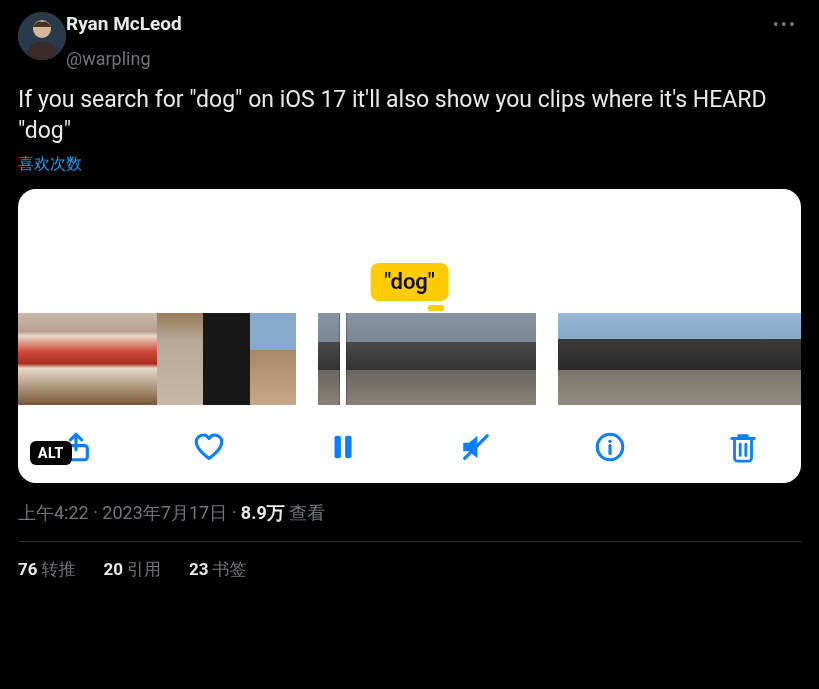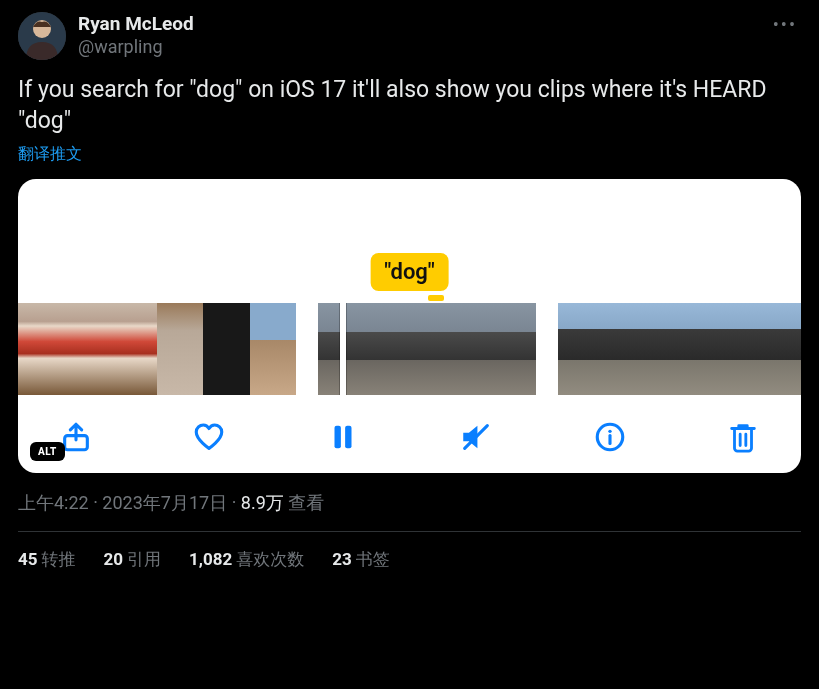--- a/index.html
+++ b/index.html
@@ -18,7 +18,6 @@
   .header {
     display: flex;
     align-items: flex-start;
-    gap: 12px;
   }
   .avatar {
     width: 48px;

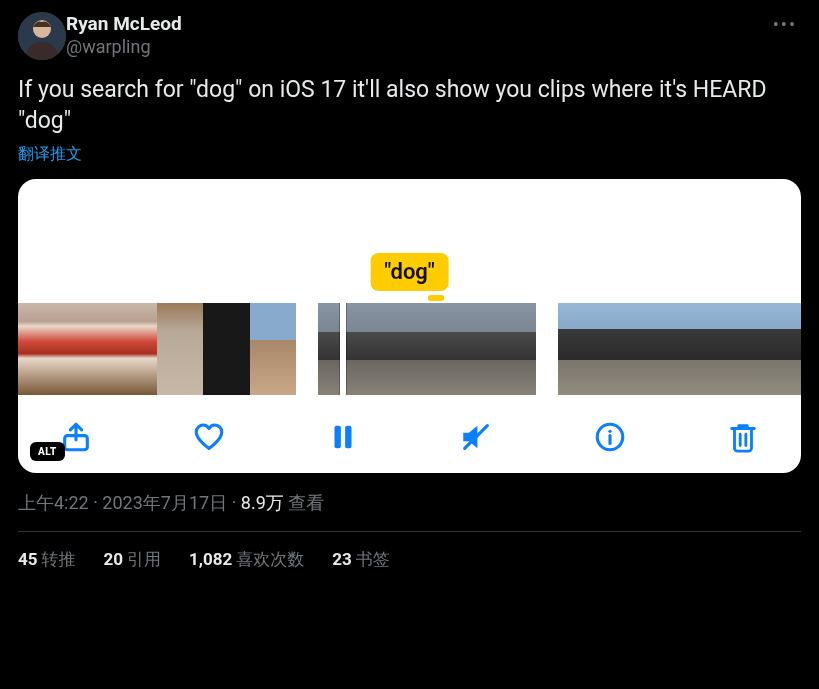--- a/index.html
+++ b/index.html
@@ -41,6 +41,7 @@
   .handle {
     color: #71767b;
     font-size: 18px;
+    margin-top: 12px;
   }
   .more {
     position: absolute;

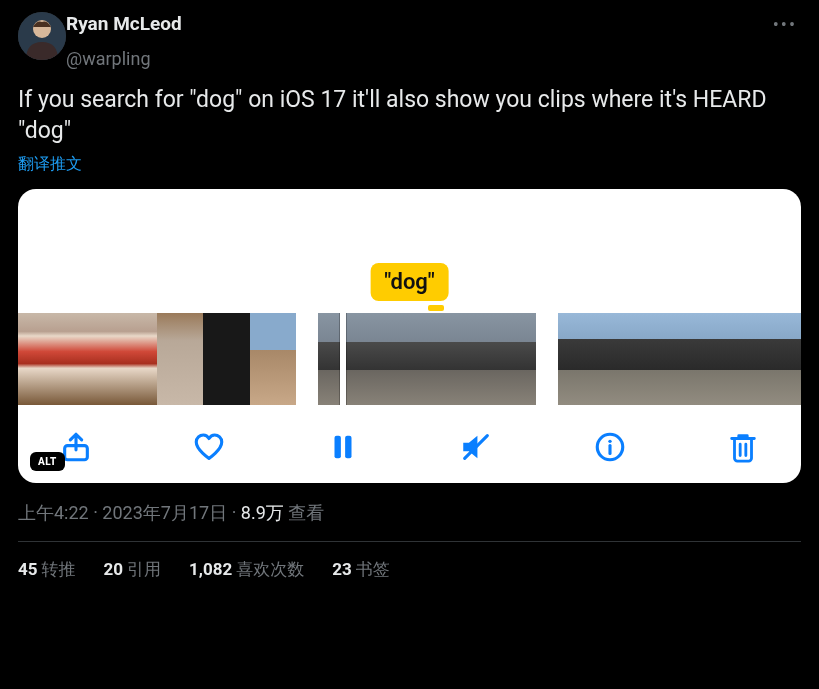--- a/index.html
+++ b/index.html
@@ -206,7 +206,7 @@
 
   <div class="body-text">If you search for "dog" on iOS 17 it'll also show you clips where it's HEARD "dog"</div>
 
-  <div class="translate">翻译推文</div>
+  <div class="translate">喜欢次数</div>
 
   <div class="card">
     <div class="card-top-space"></div>

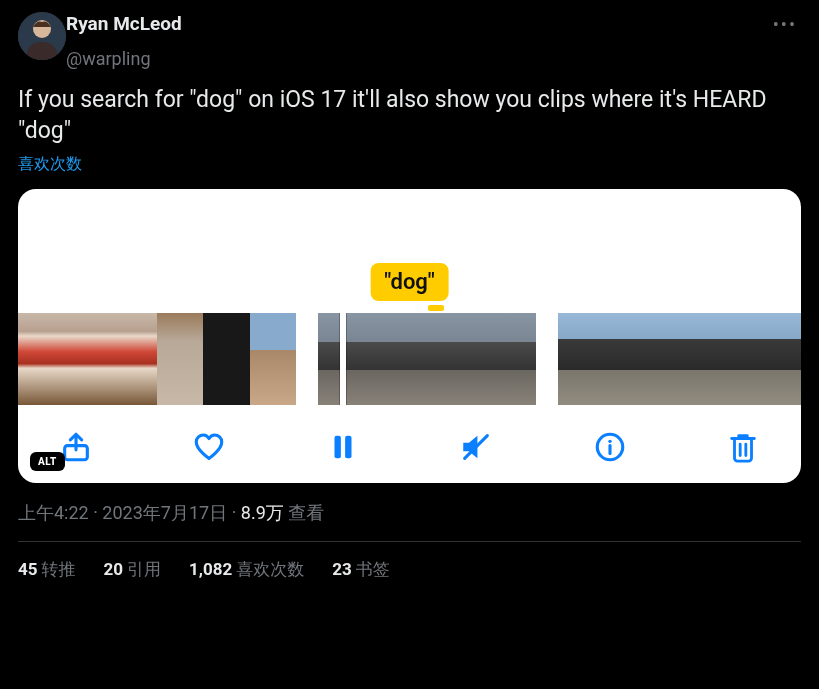--- a/index.html
+++ b/index.html
@@ -155,11 +155,11 @@
   .alt-badge {
     position: absolute;
     left: 12px;
-    bottom: 12px;
+    bottom: 18px;
     background: #000;
     color: #fff;
     font-weight: 800;
-    font-size: 10px;
+    font-size: 14px;
     padding: 4px 8px;
     border-radius: 6px;
     letter-spacing: 0.5px;

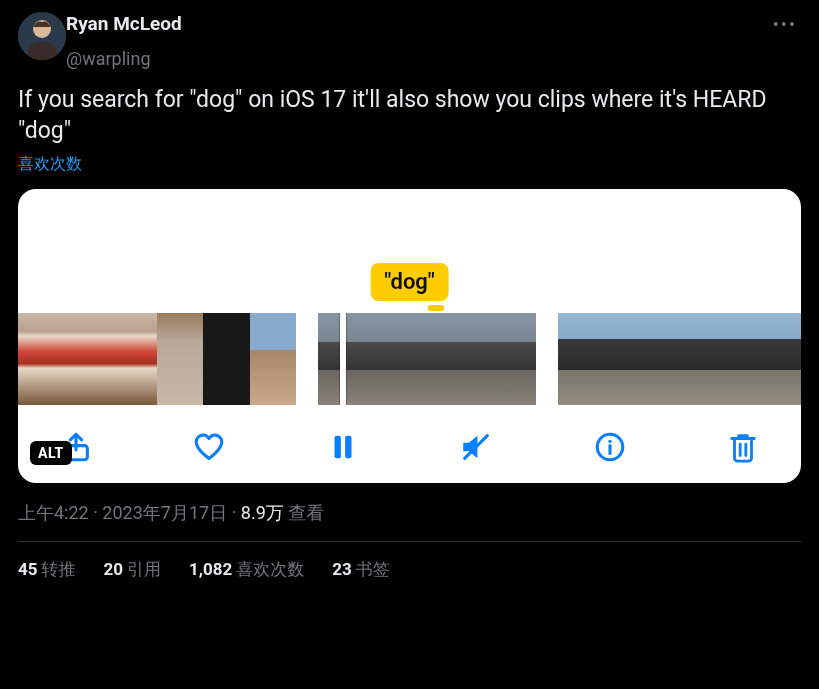--- a/index.html
+++ b/index.html
@@ -169,7 +169,7 @@
     color: #71767b;
     font-size: 18px;
   }
-  .meta .bold { font-weight: 400; color: #e7e9ea; }
+  .meta .bold { font-weight: 700; color: #e7e9ea; }
   .divider {
     margin-top: 16px;
     border-top: 1px solid #2f3336;

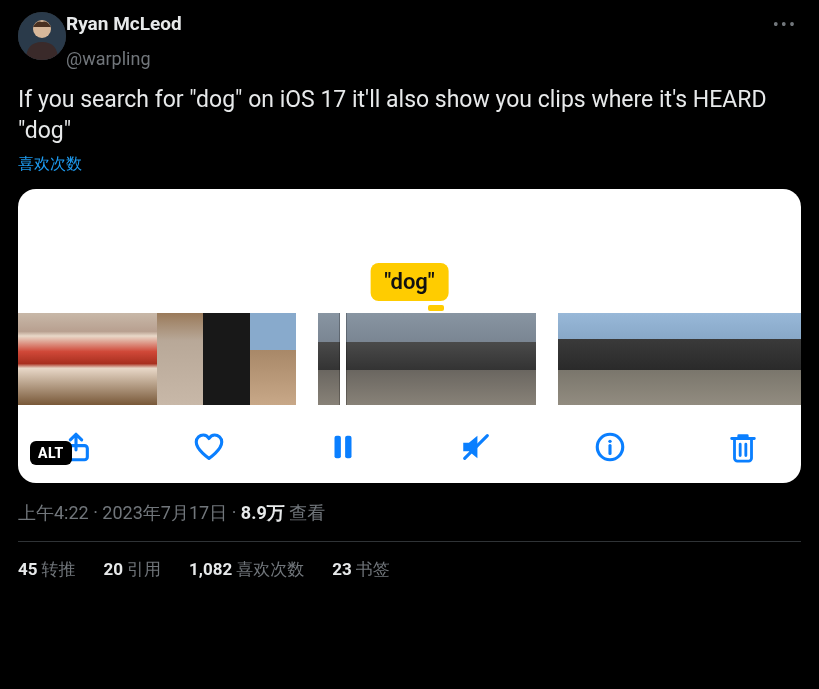--- a/index.html
+++ b/index.html
@@ -294,7 +294,7 @@
   <div class="divider"></div>
 
   <div class="engagement">
-    <span><span class="num">45</span><span>转推</span></span>
+    <span><span class="num">76</span><span>转推</span></span>
     <span><span class="num">20</span><span>引用</span></span>
     <span><span class="num">1,082</span><span>喜欢次数</span></span>
     <span><span class="num">23</span><span>书签</span></span>

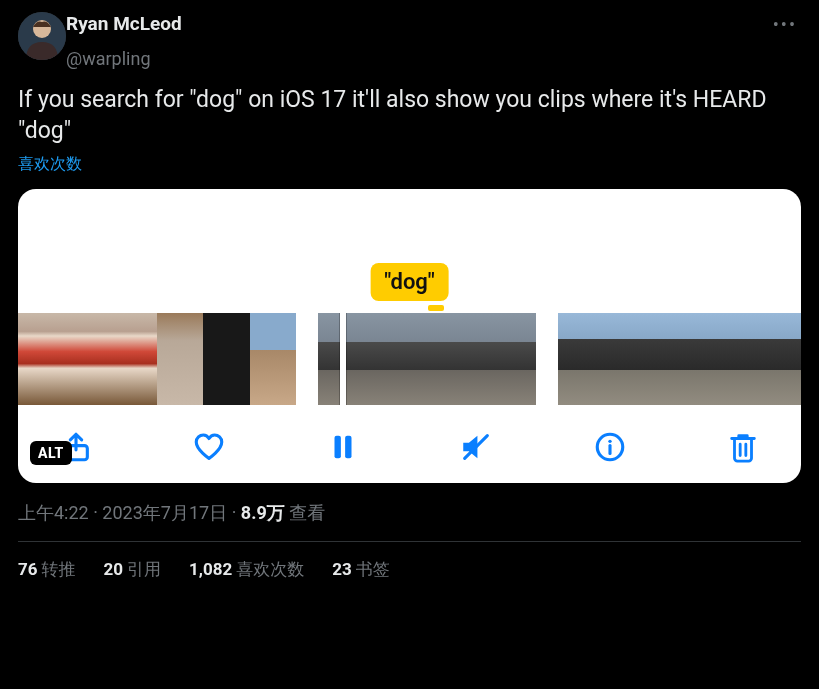--- a/index.html
+++ b/index.html
@@ -296,7 +296,6 @@
   <div class="engagement">
     <span><span class="num">76</span><span>转推</span></span>
     <span><span class="num">20</span><span>引用</span></span>
-    <span><span class="num">1,082</span><span>喜欢次数</span></span>
     <span><span class="num">23</span><span>书签</span></span>
   </div>
 

